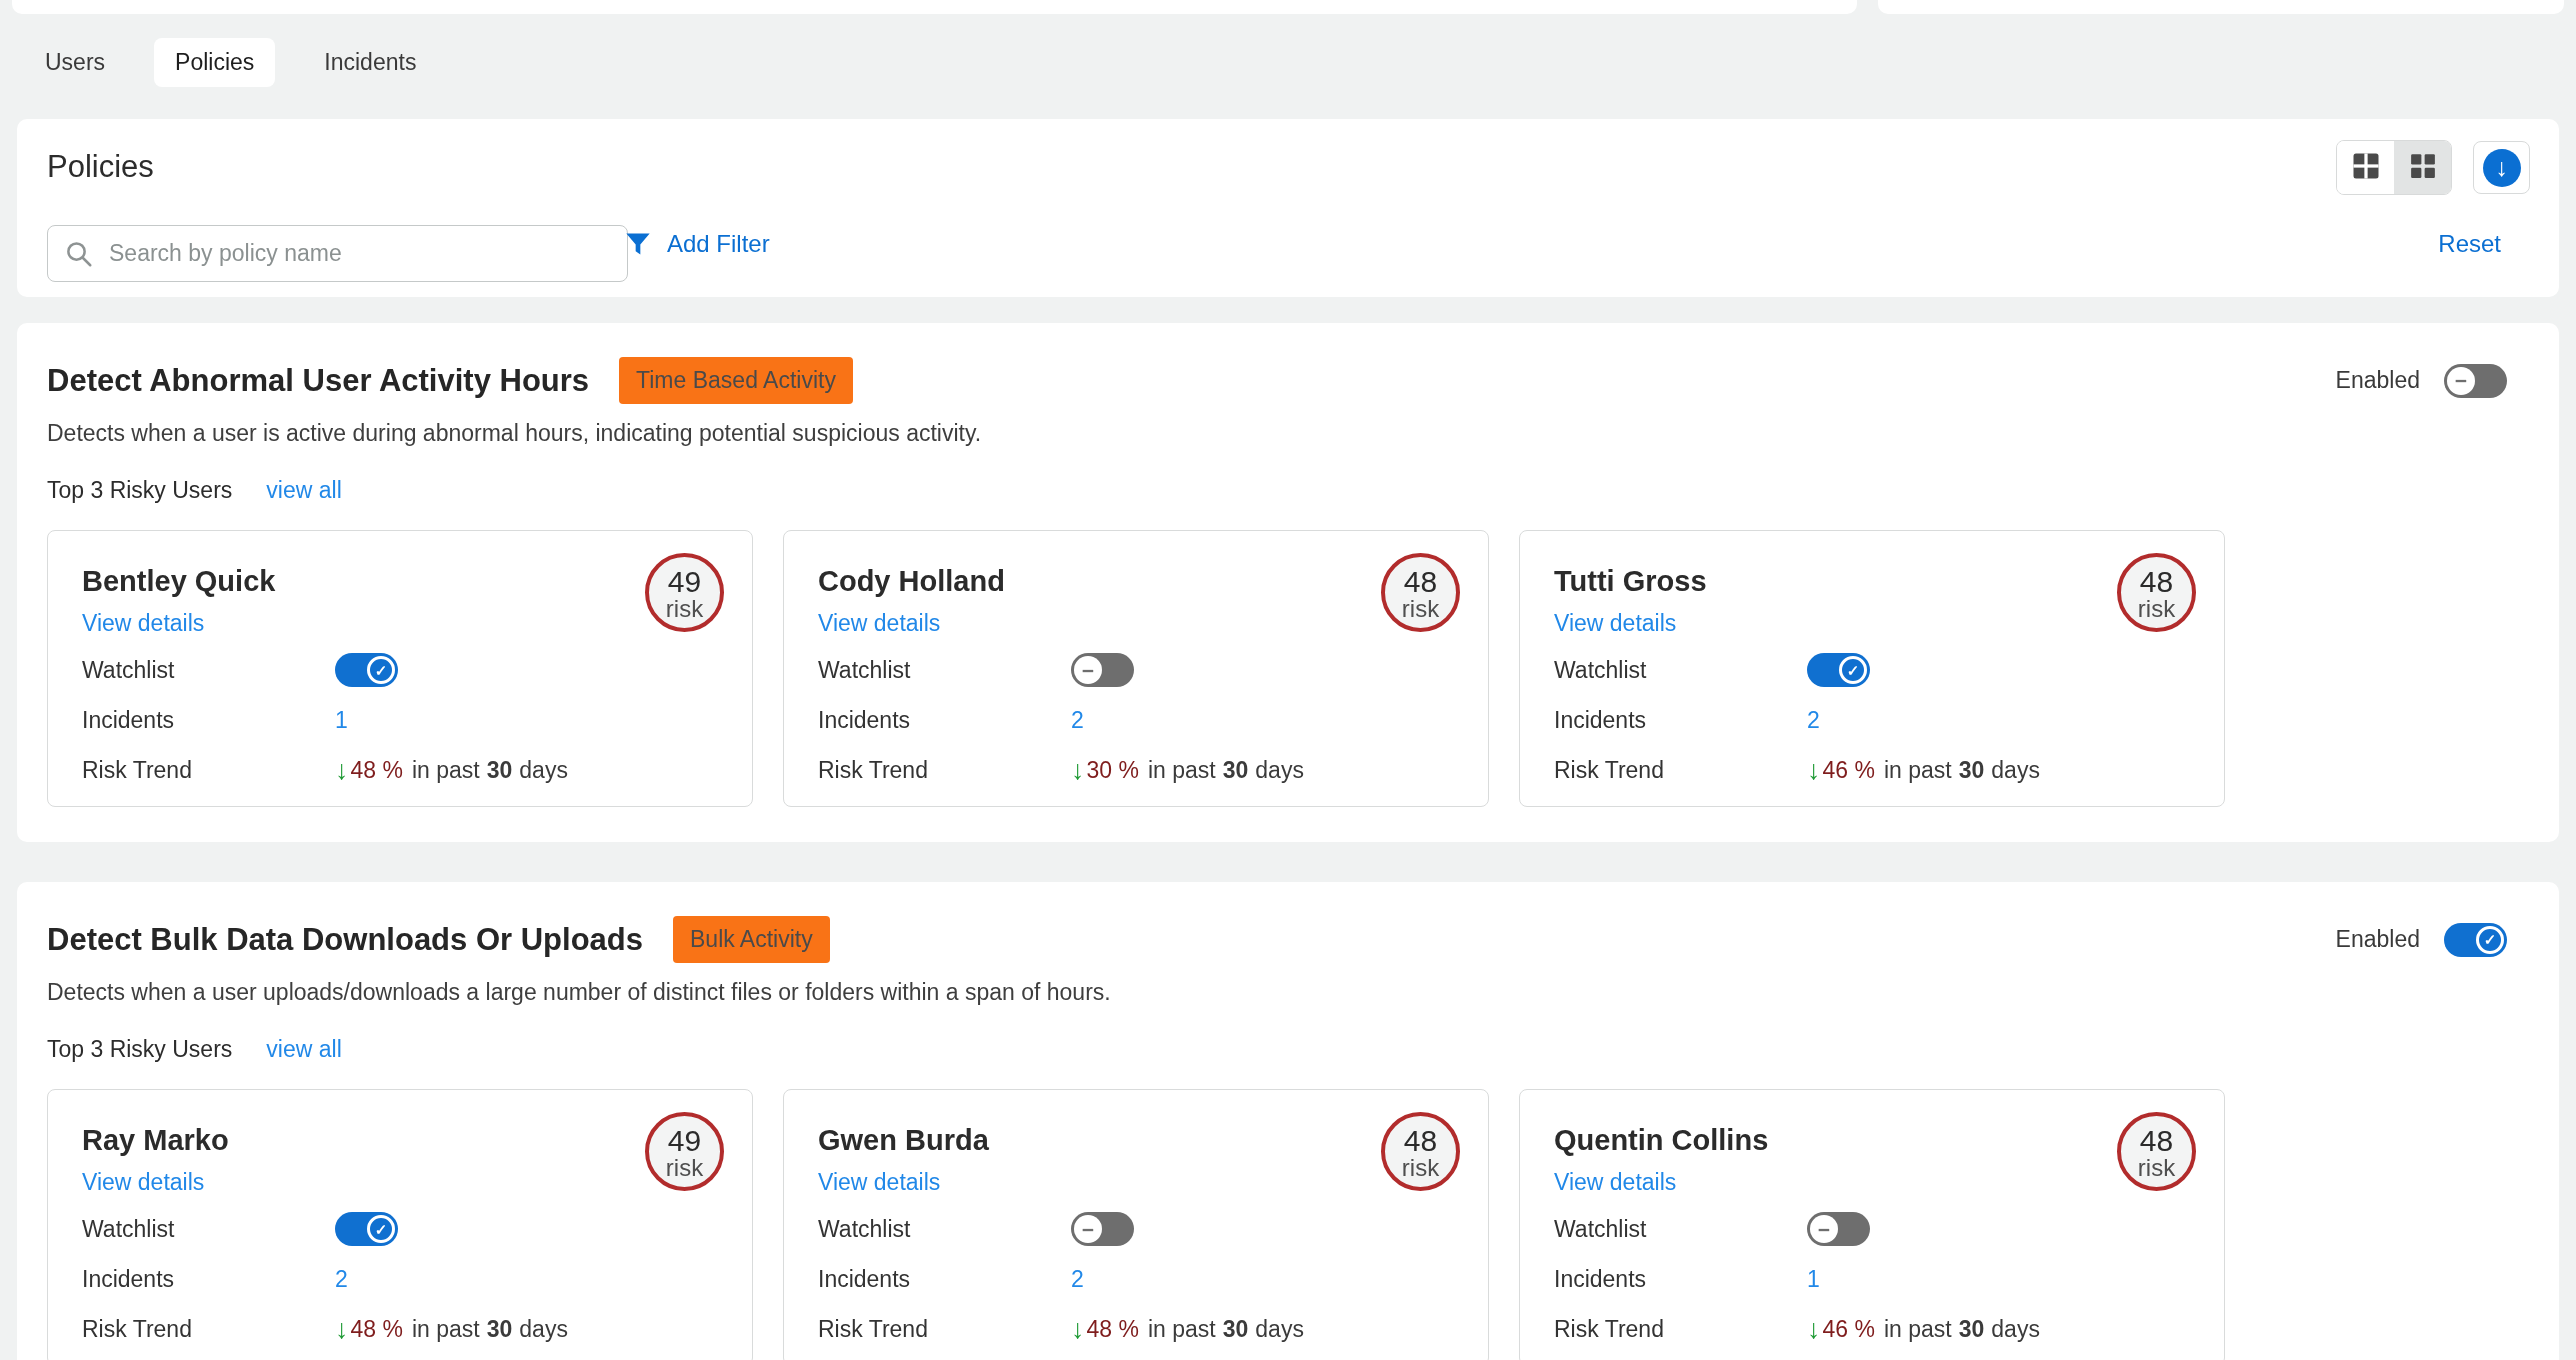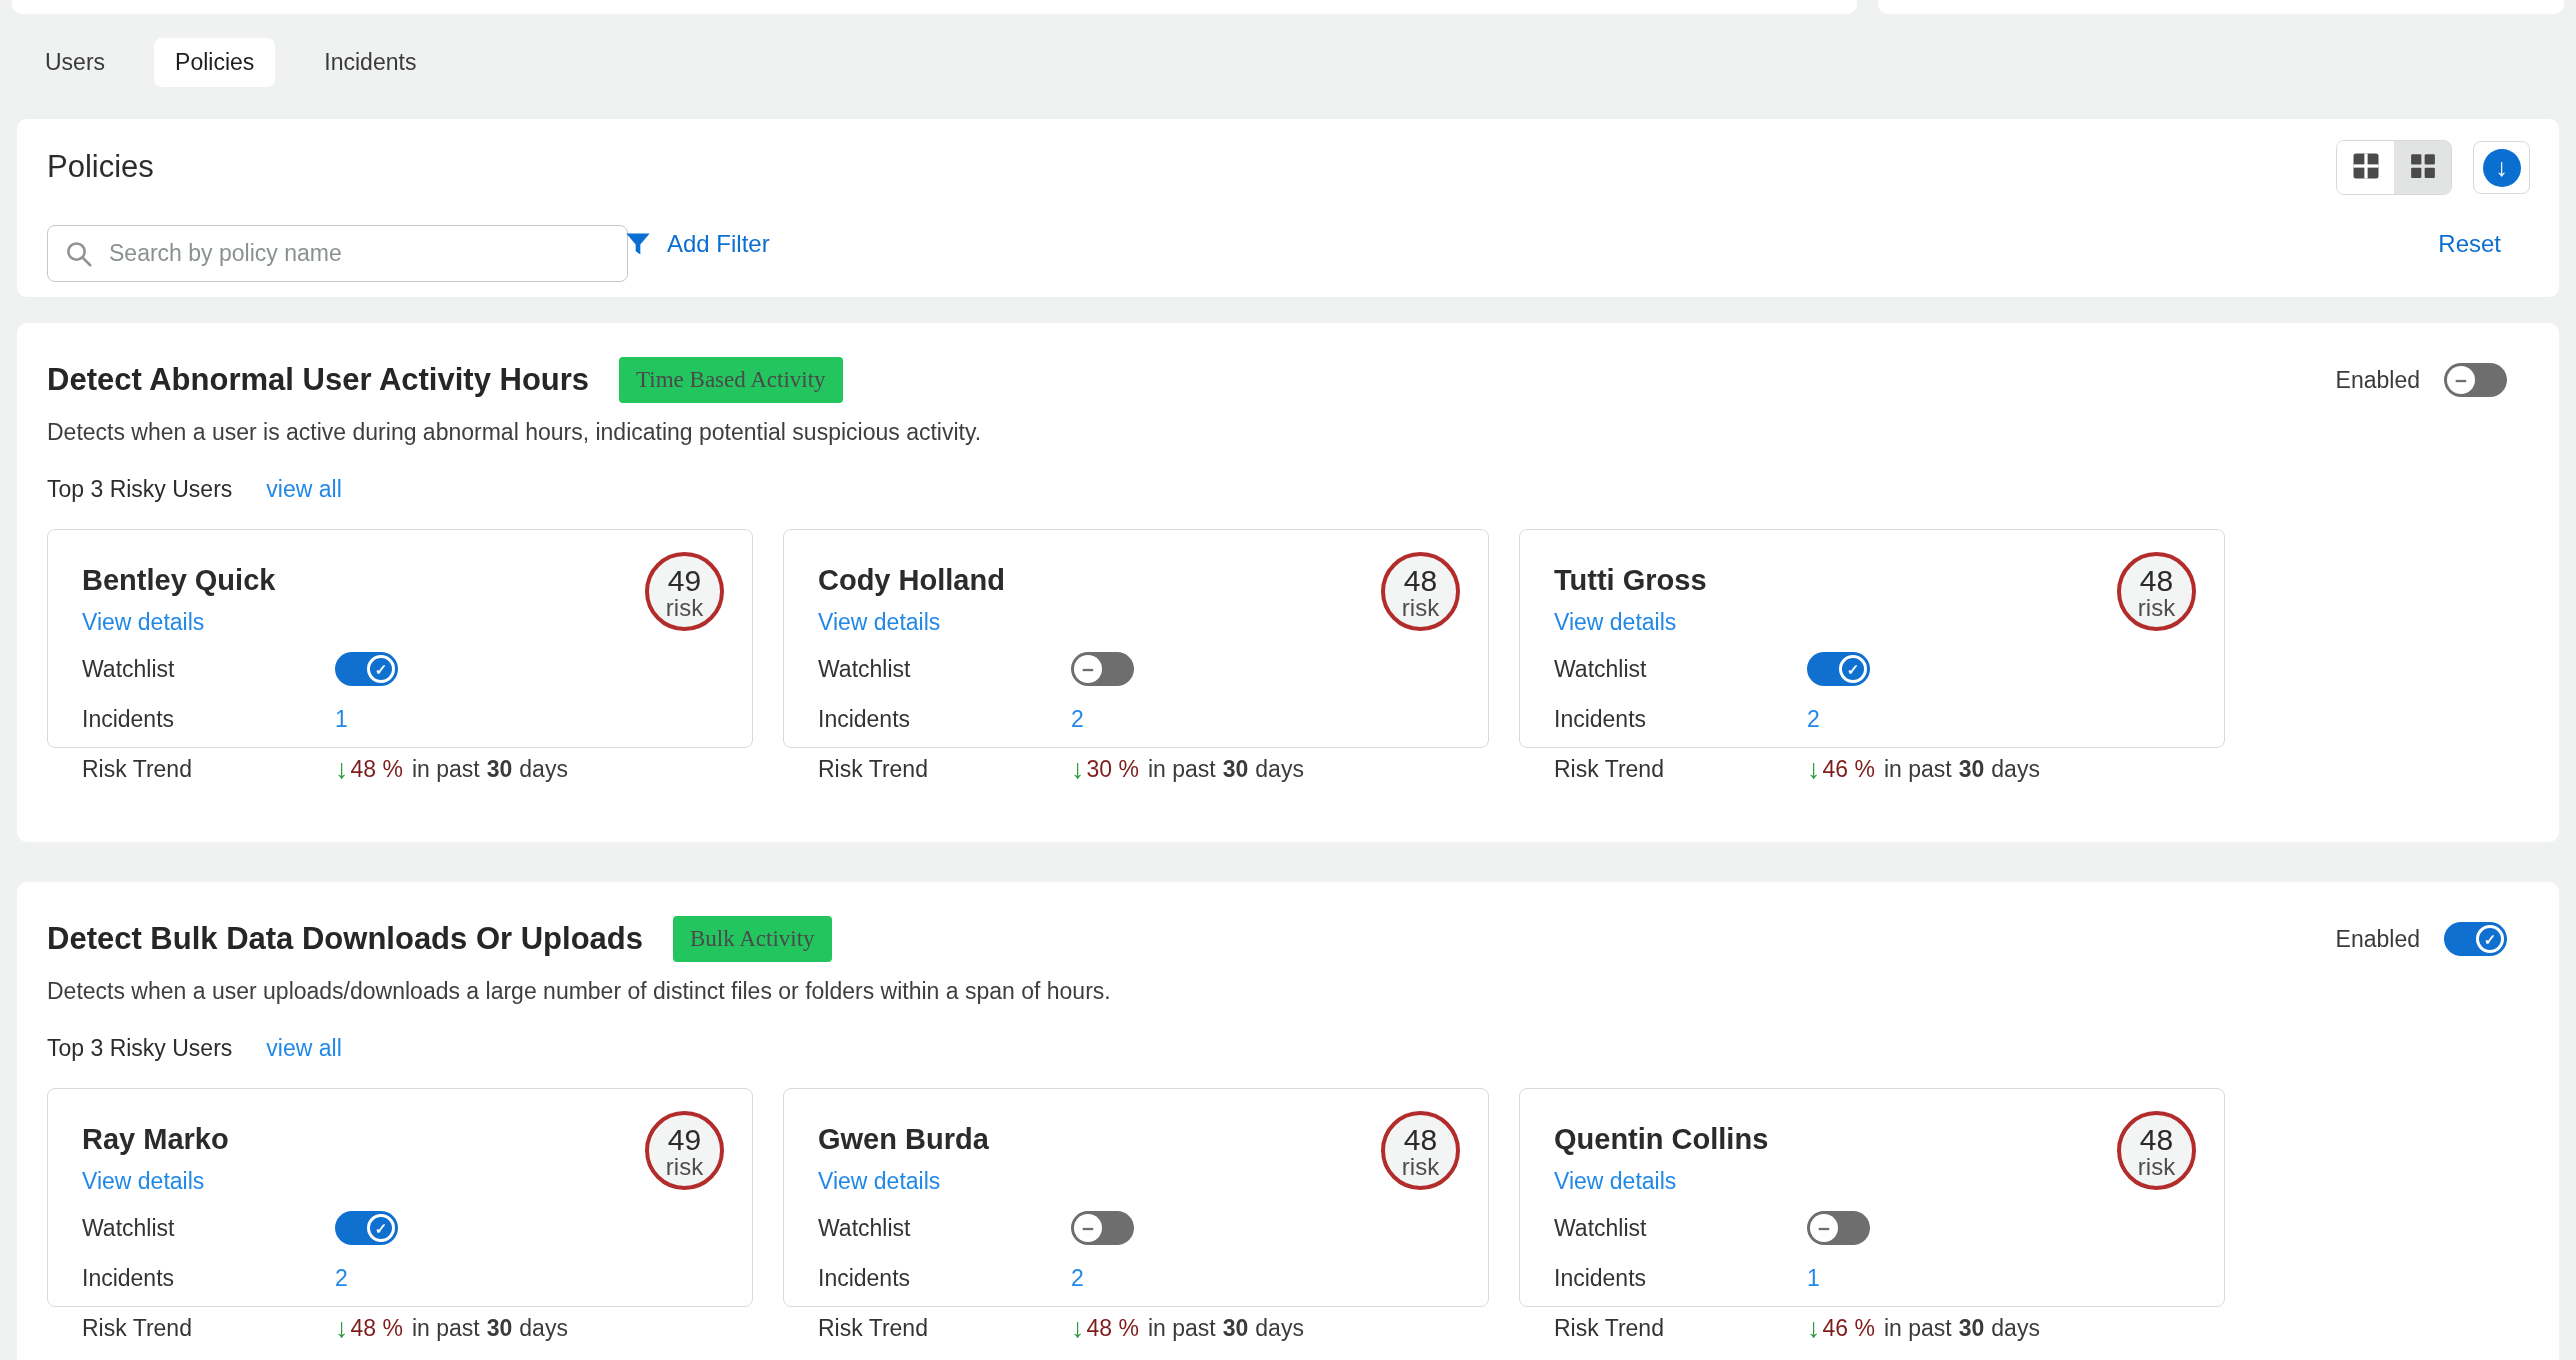--- a/index.html
+++ b/index.html
@@ -43,7 +43,7 @@
   .policy { position:absolute; left:17px; width:2542px; background:#fff; border-radius:10px; padding:34px 30px 0 30px; }
   .phead { display:flex; align-items:center; }
   .ptitle { margin:0; font-size:31px; font-weight:600; color:#262626; }
-  .tag { margin-left:30px; background:#22c55e; color:#4a4a4a; font-size:23px; padding:10px 17px; border-radius:4px; white-space:nowrap;font-family:Liberation Serif, serif; }
+  .tag { margin-left:30px; background:#f97316; color:#4a4a4a; font-size:23px; padding:10px 17px; border-radius:4px; white-space:nowrap; }
   .enabled-wrap { margin-left:auto; display:flex; align-items:center; gap:24px; padding-right:22px; }
   .en-label { font-size:23px; color:#3a3a3a; }
   .pdesc { margin:16px 0 0 0; font-size:23px; color:#3e3e3e; }

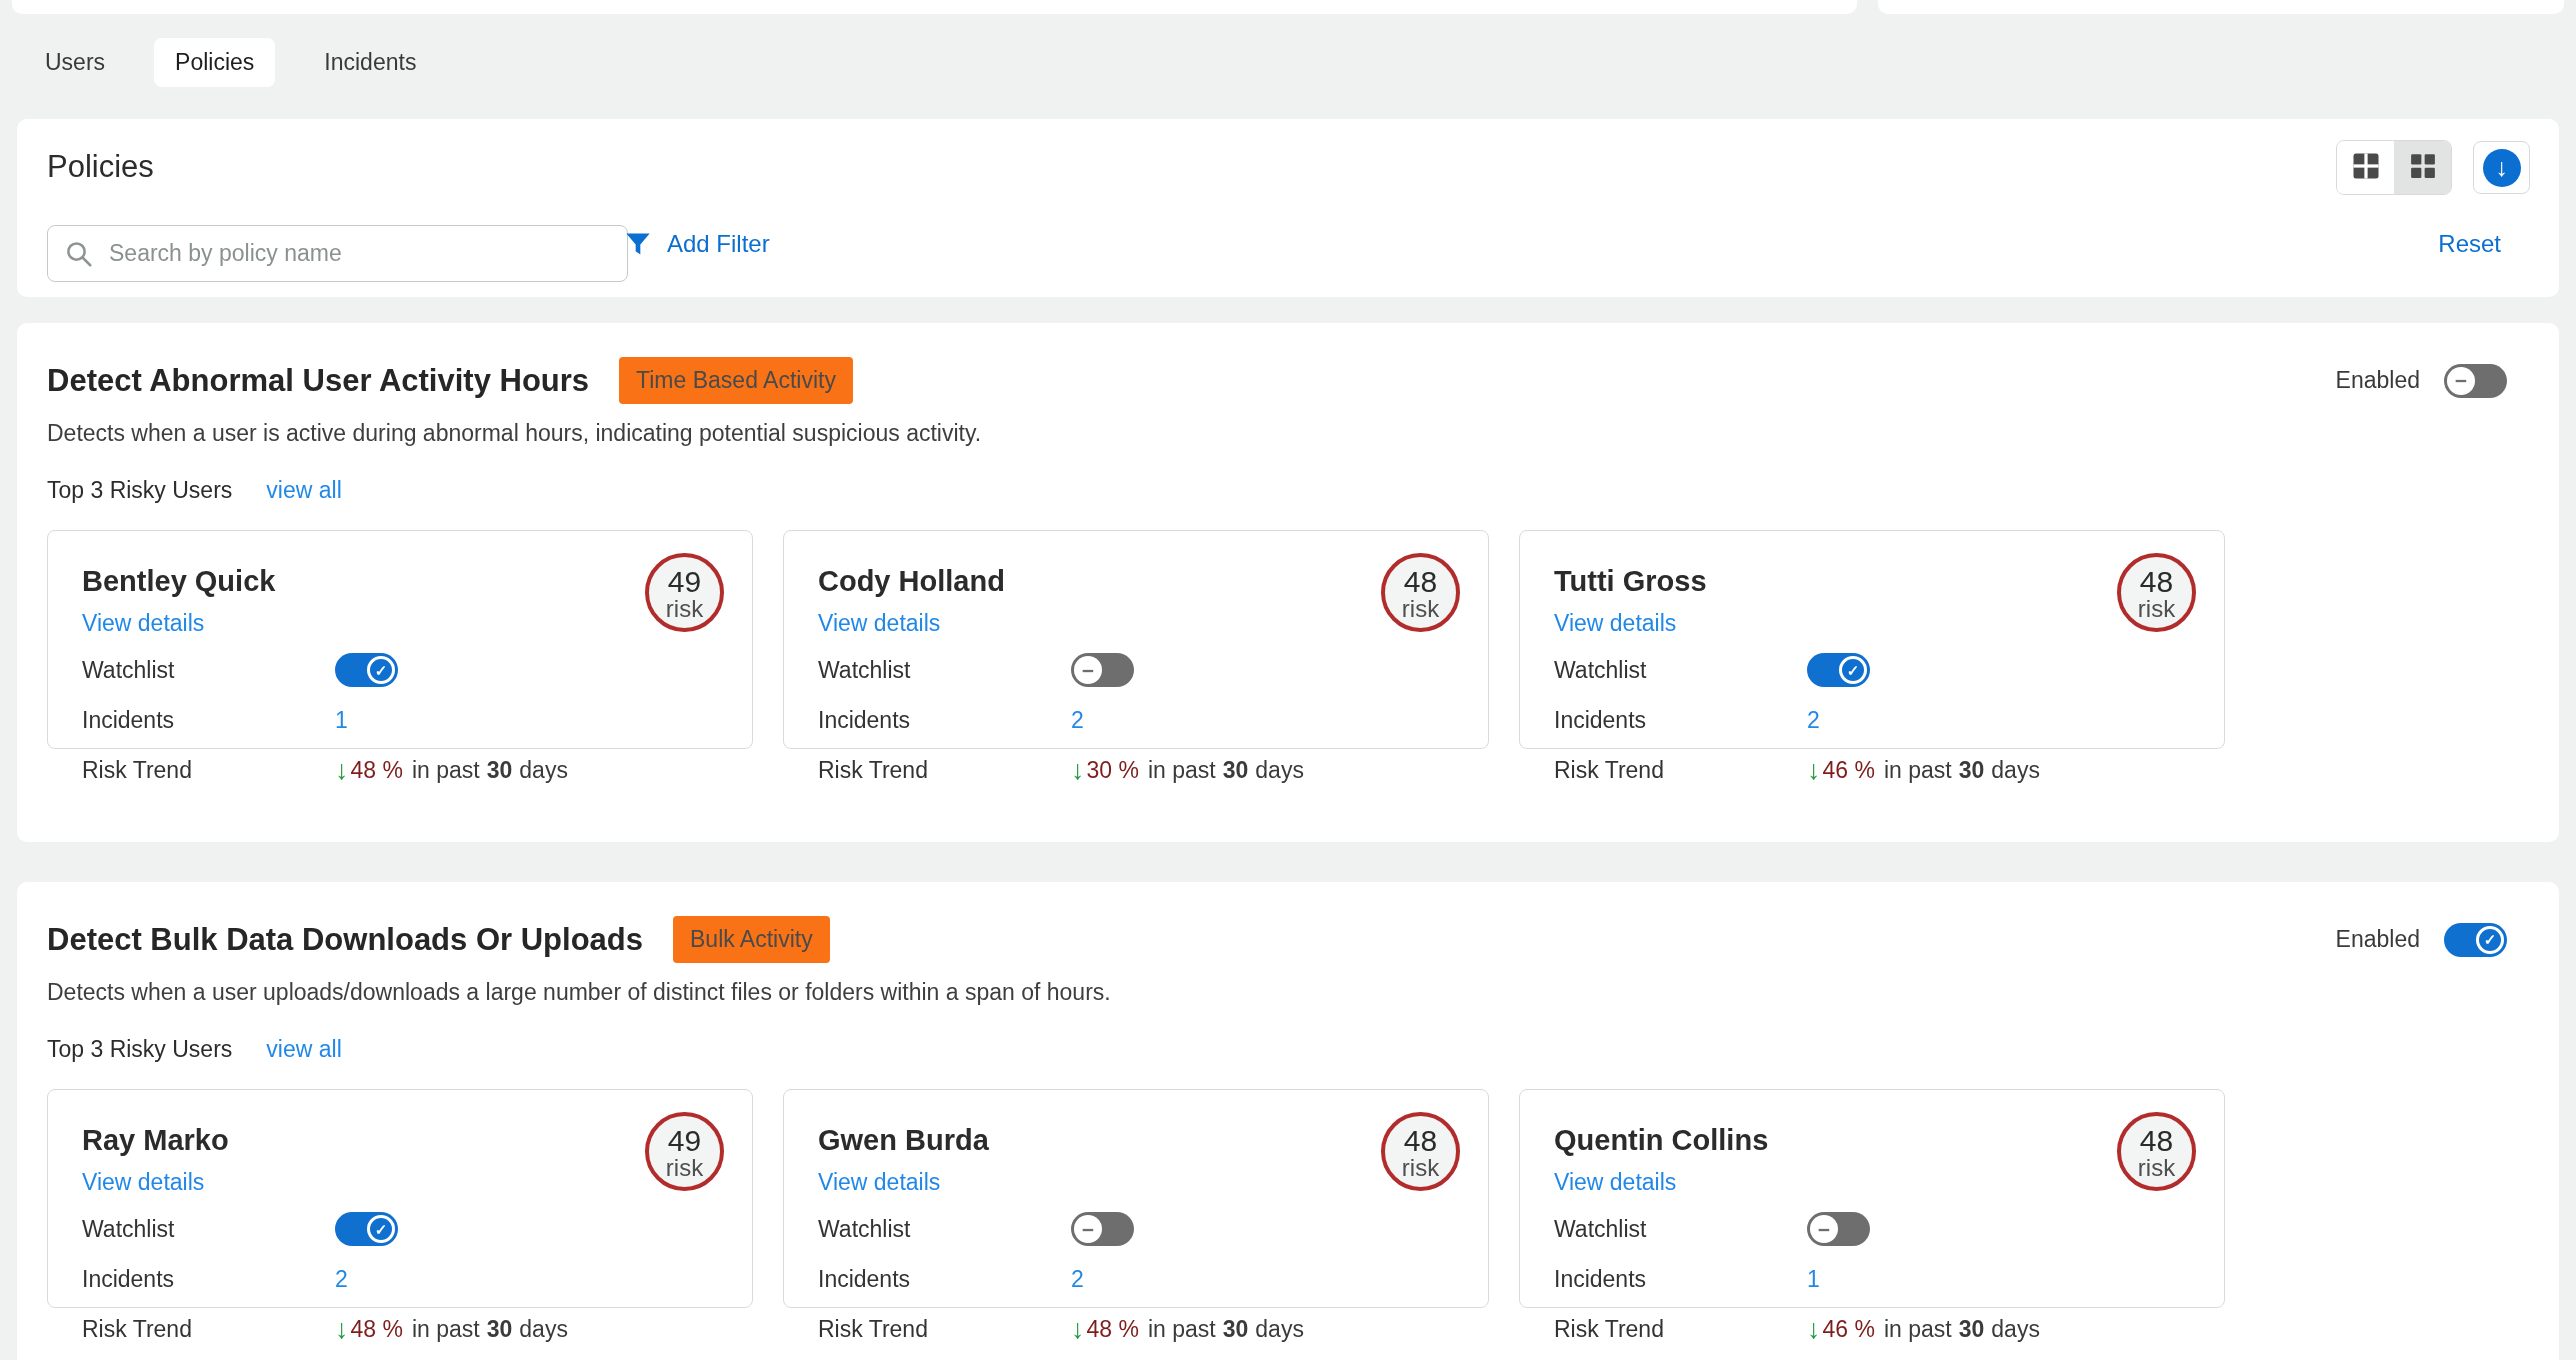--- a/index.html
+++ b/index.html
@@ -53,7 +53,7 @@
   .cards { margin-top:26px; display:flex; gap:30px; }
 
   
-  .ucard { width:706px; height:219px; border:1px solid #d9dbdb; border-radius:8px; position:relative; padding:34px 34px; background:#fff; }
+  .ucard { width:706px; height:277px; border:1px solid #d9dbdb; border-radius:8px; position:relative; padding:34px 34px; background:#fff; }
   .uname { font-size:29px; font-weight:600; color:#2b2b2b; }
   .vdet { display:inline-block; margin-top:12px; font-size:23px; color:#2188e8; cursor:pointer; text-decoration:none; }
   .row { display:flex; align-items:center; margin-top:16px; min-height:34px; }

